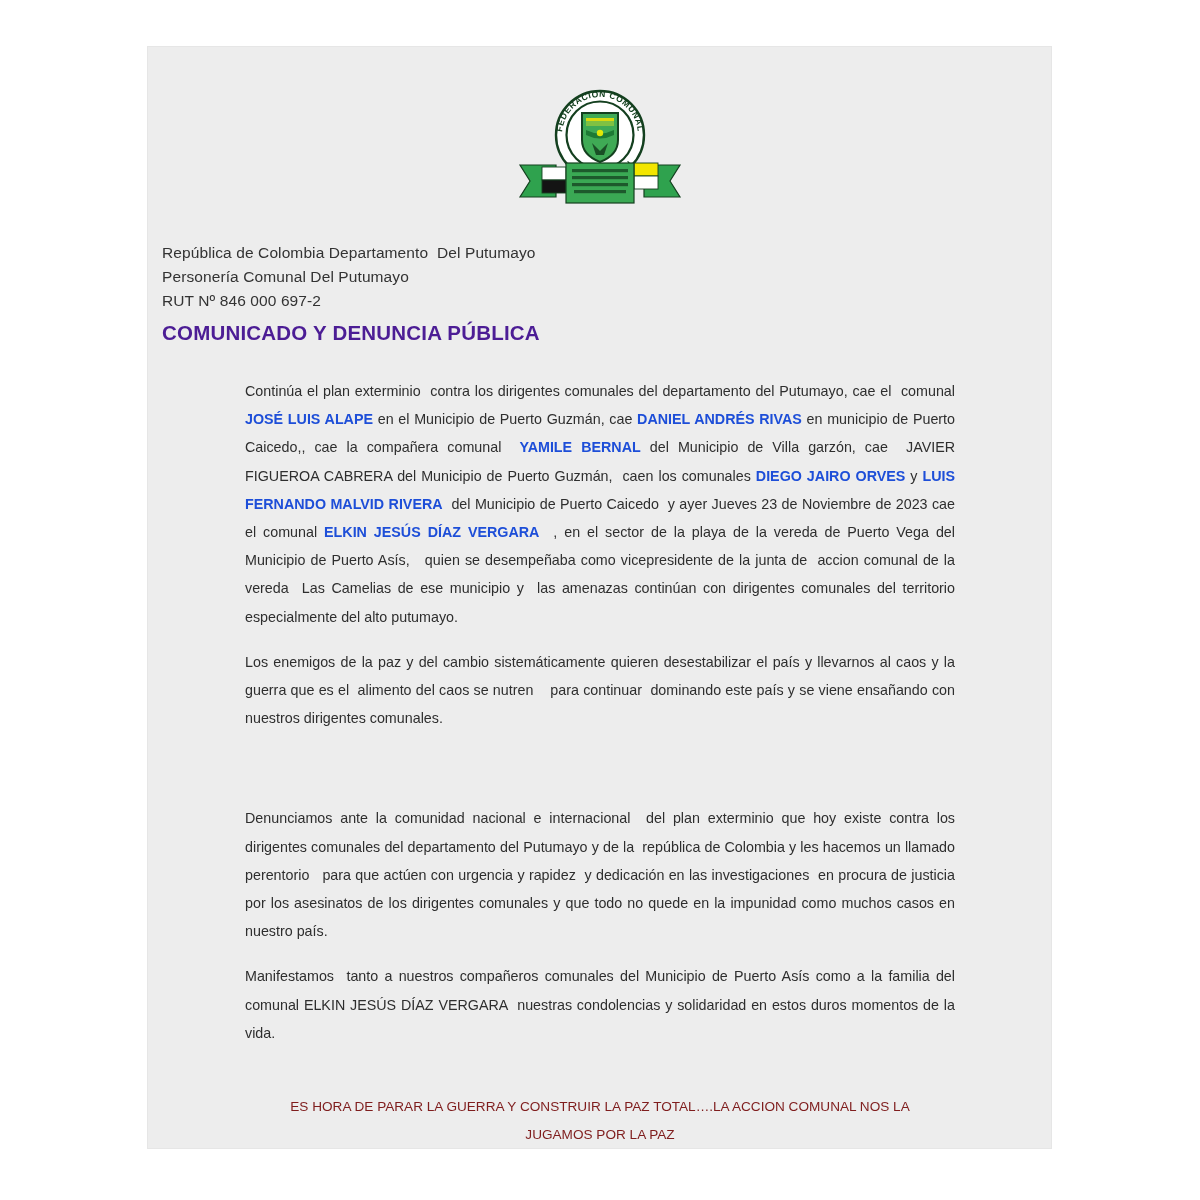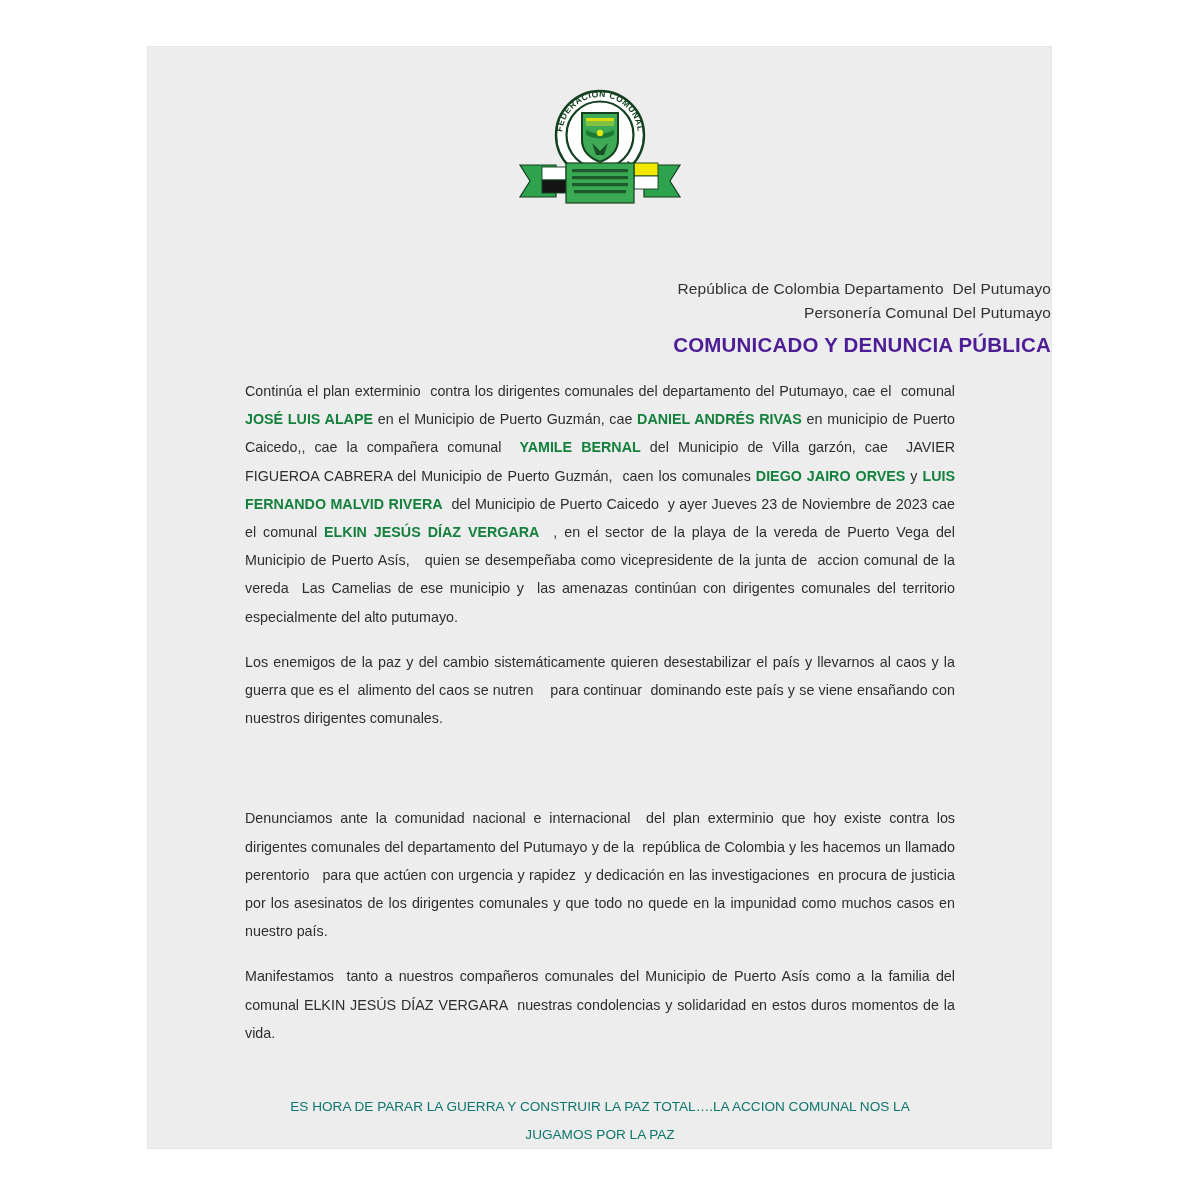--- a/index.html
+++ b/index.html
@@ -55,9 +55,8 @@
     left: 14px;
     right: 0;
     top: 194px;
-    text-align: right;
+    text-align: left;
     color: #2b2b2b;
-    margin-top: 36px;
   }
   .header-line {
     font-size: 15.5px;

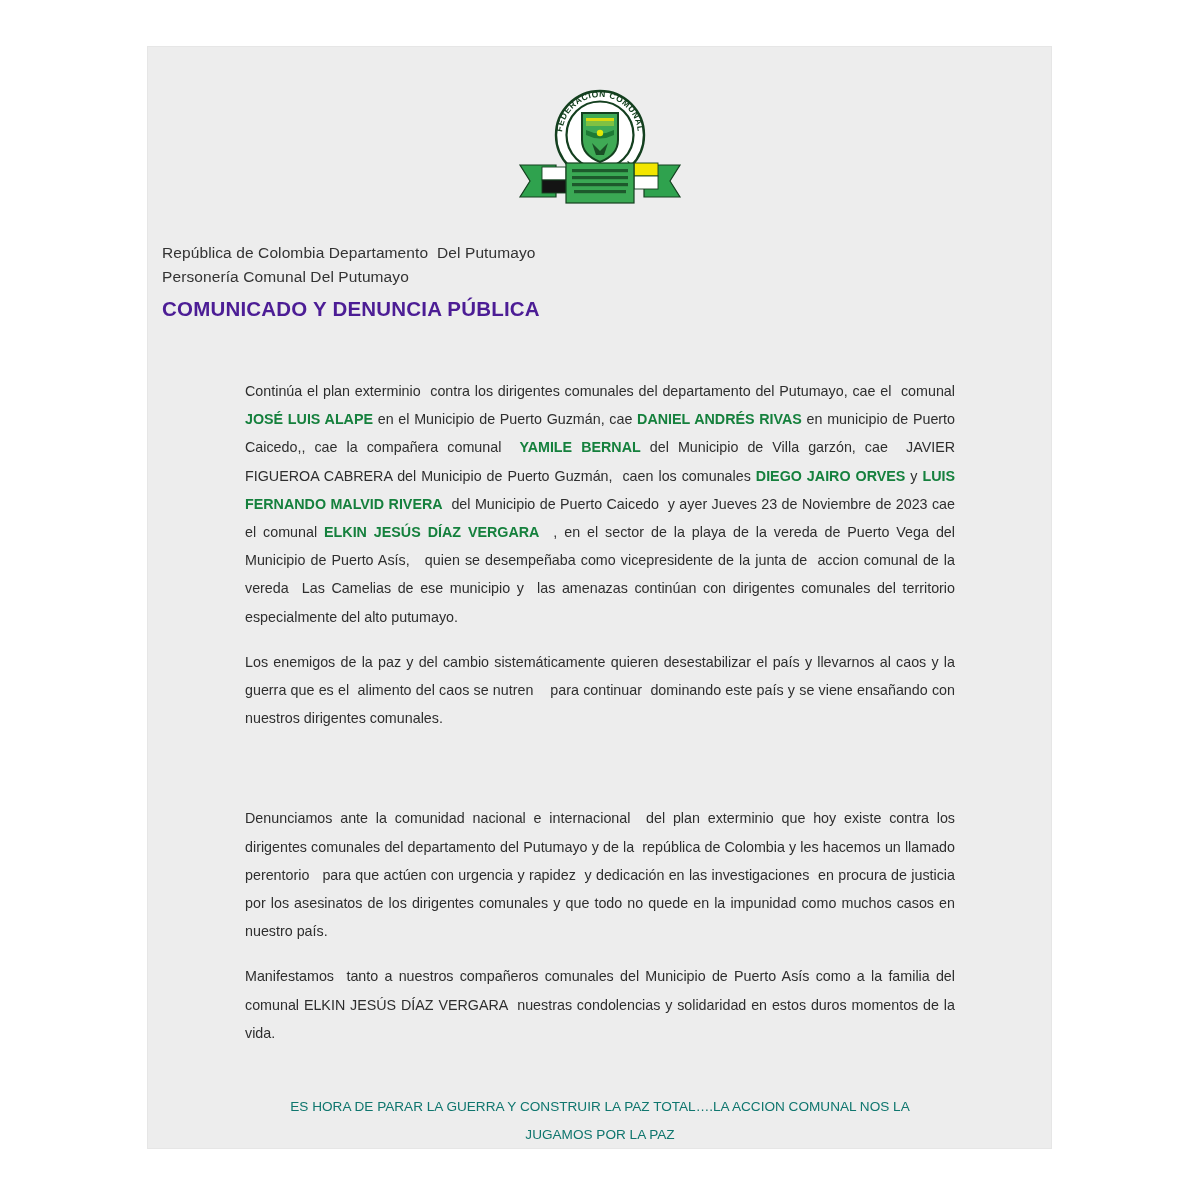--- a/index.html
+++ b/index.html
@@ -159,6 +159,7 @@
     <div class="header-block">
       <div class="header-line">República de Colombia Departamento  Del Putumayo</div>
       <div class="header-line">Personería Comunal Del Putumayo</div>
+      <div class="header-line">RUT Nº 846 000 697-2</div>
       <div class="doc-title">COMUNICADO Y DENUNCIA PÚBLICA</div>
     </div>
 

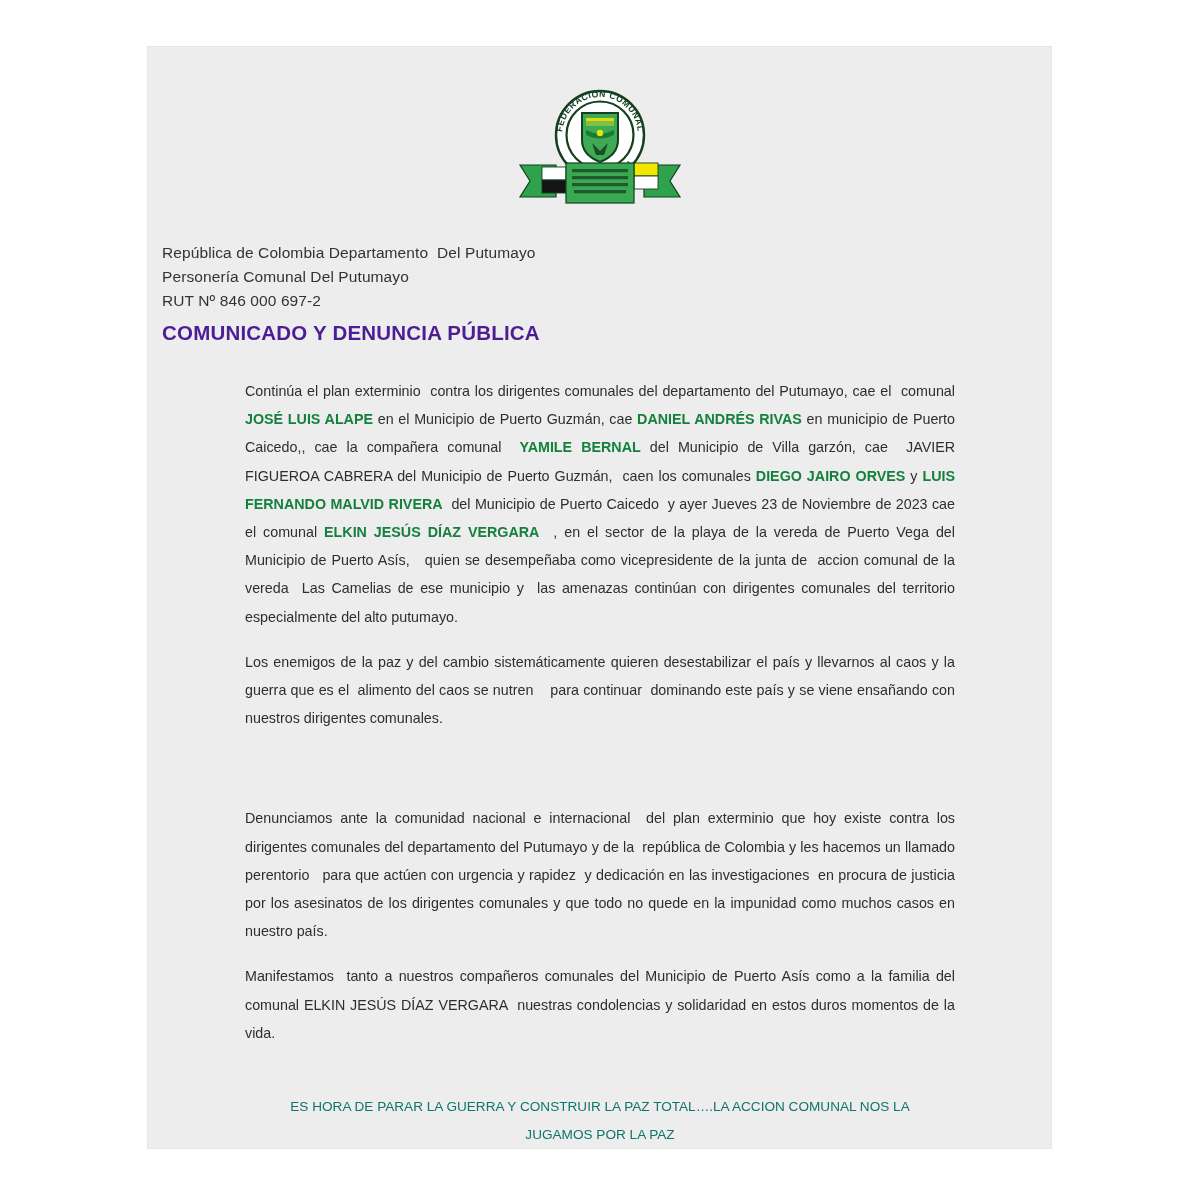--- a/index.html
+++ b/index.html
@@ -91,7 +91,7 @@
     white-space: pre-wrap;
   }
   .para.gap-after { margin-bottom: 72px; }
-  .para b, .para strong { font-weight: bold; color: #15803d; }
+  .para b, .para strong { font-weight: bold; color: #1d4ed8; }
 
   .slogan {
     margin: 46px 0 0 0;

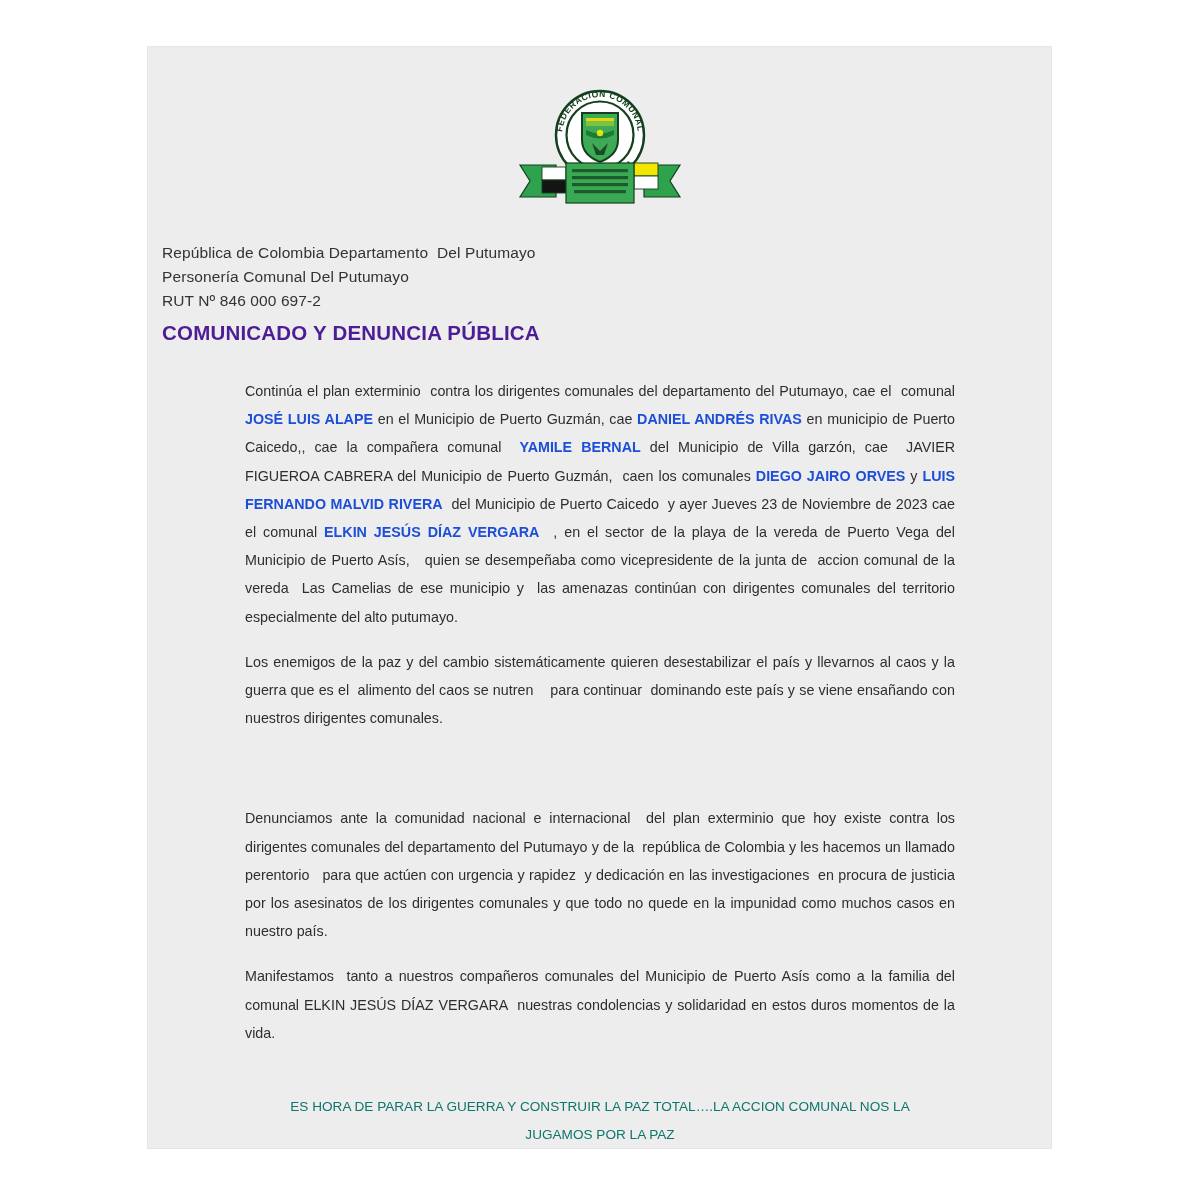--- a/index.html
+++ b/index.html
@@ -98,7 +98,7 @@
     font-size: 13.6px;
     line-height: 28px;
     text-align: center;
-    color: #0f766e;
+    color: #7f1d1d;
     padding: 0 18px;
   }
 </style>

